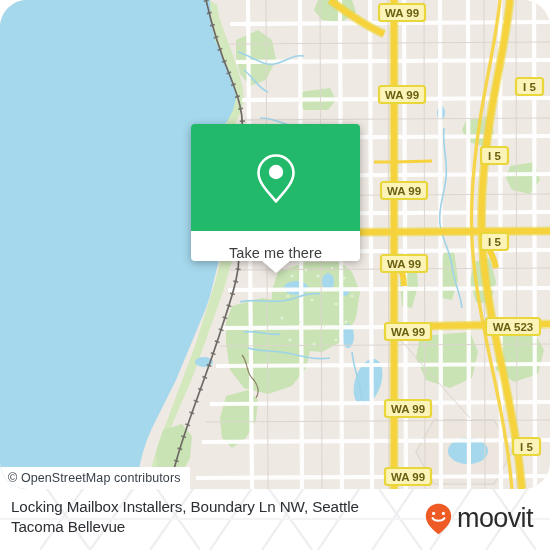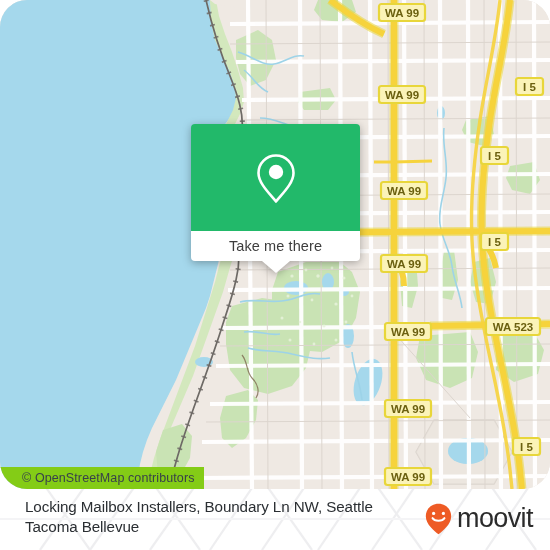--- a/index.html
+++ b/index.html
@@ -43,7 +43,7 @@
     width:169px;height:30px;
     background:#ffffff;
     border-radius:0 0 4px 4px;
-    display:flex;align-items:center;justify-content:center;
+    display:flex;align-items:flex-end;justify-content:center;
   }
   .popup-footer-label{
     color:#3d3d3d;font-size:14.5px;letter-spacing:0.1px;

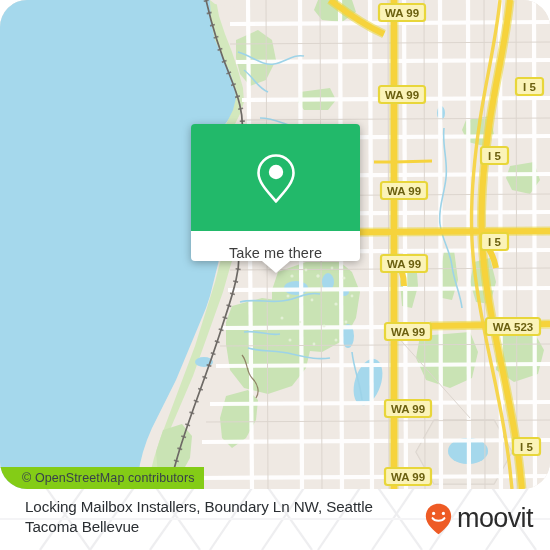--- a/index.html
+++ b/index.html
@@ -18,11 +18,11 @@
   
   .attribution{
     position:absolute;left:0;top:467px;
-    background:#84cc16;
+    background:#ffffff;
     color:#38414a;
     font-size:12.5px;
     line-height:20px;
-    padding:1px 9px 1px 22px;
+    padding:1px 9px 1px 8px;
     letter-spacing:0.1px;
     white-space:nowrap;
   }

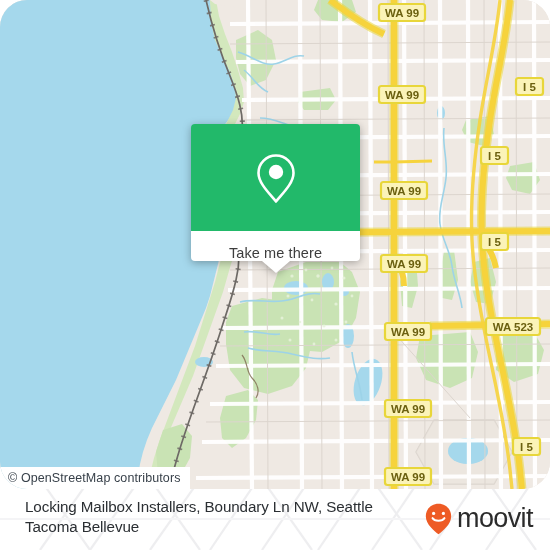--- a/index.html
+++ b/index.html
@@ -63,7 +63,7 @@
   }
   .footer-wm{position:absolute;left:0;top:0;opacity:1;}
   .footer-title{
-    position:absolute;left:25px;top:497px;
+    position:absolute;left:11px;top:497px;
     width:395px;
     color:#2b2f33;
     font-size:15.2px;

